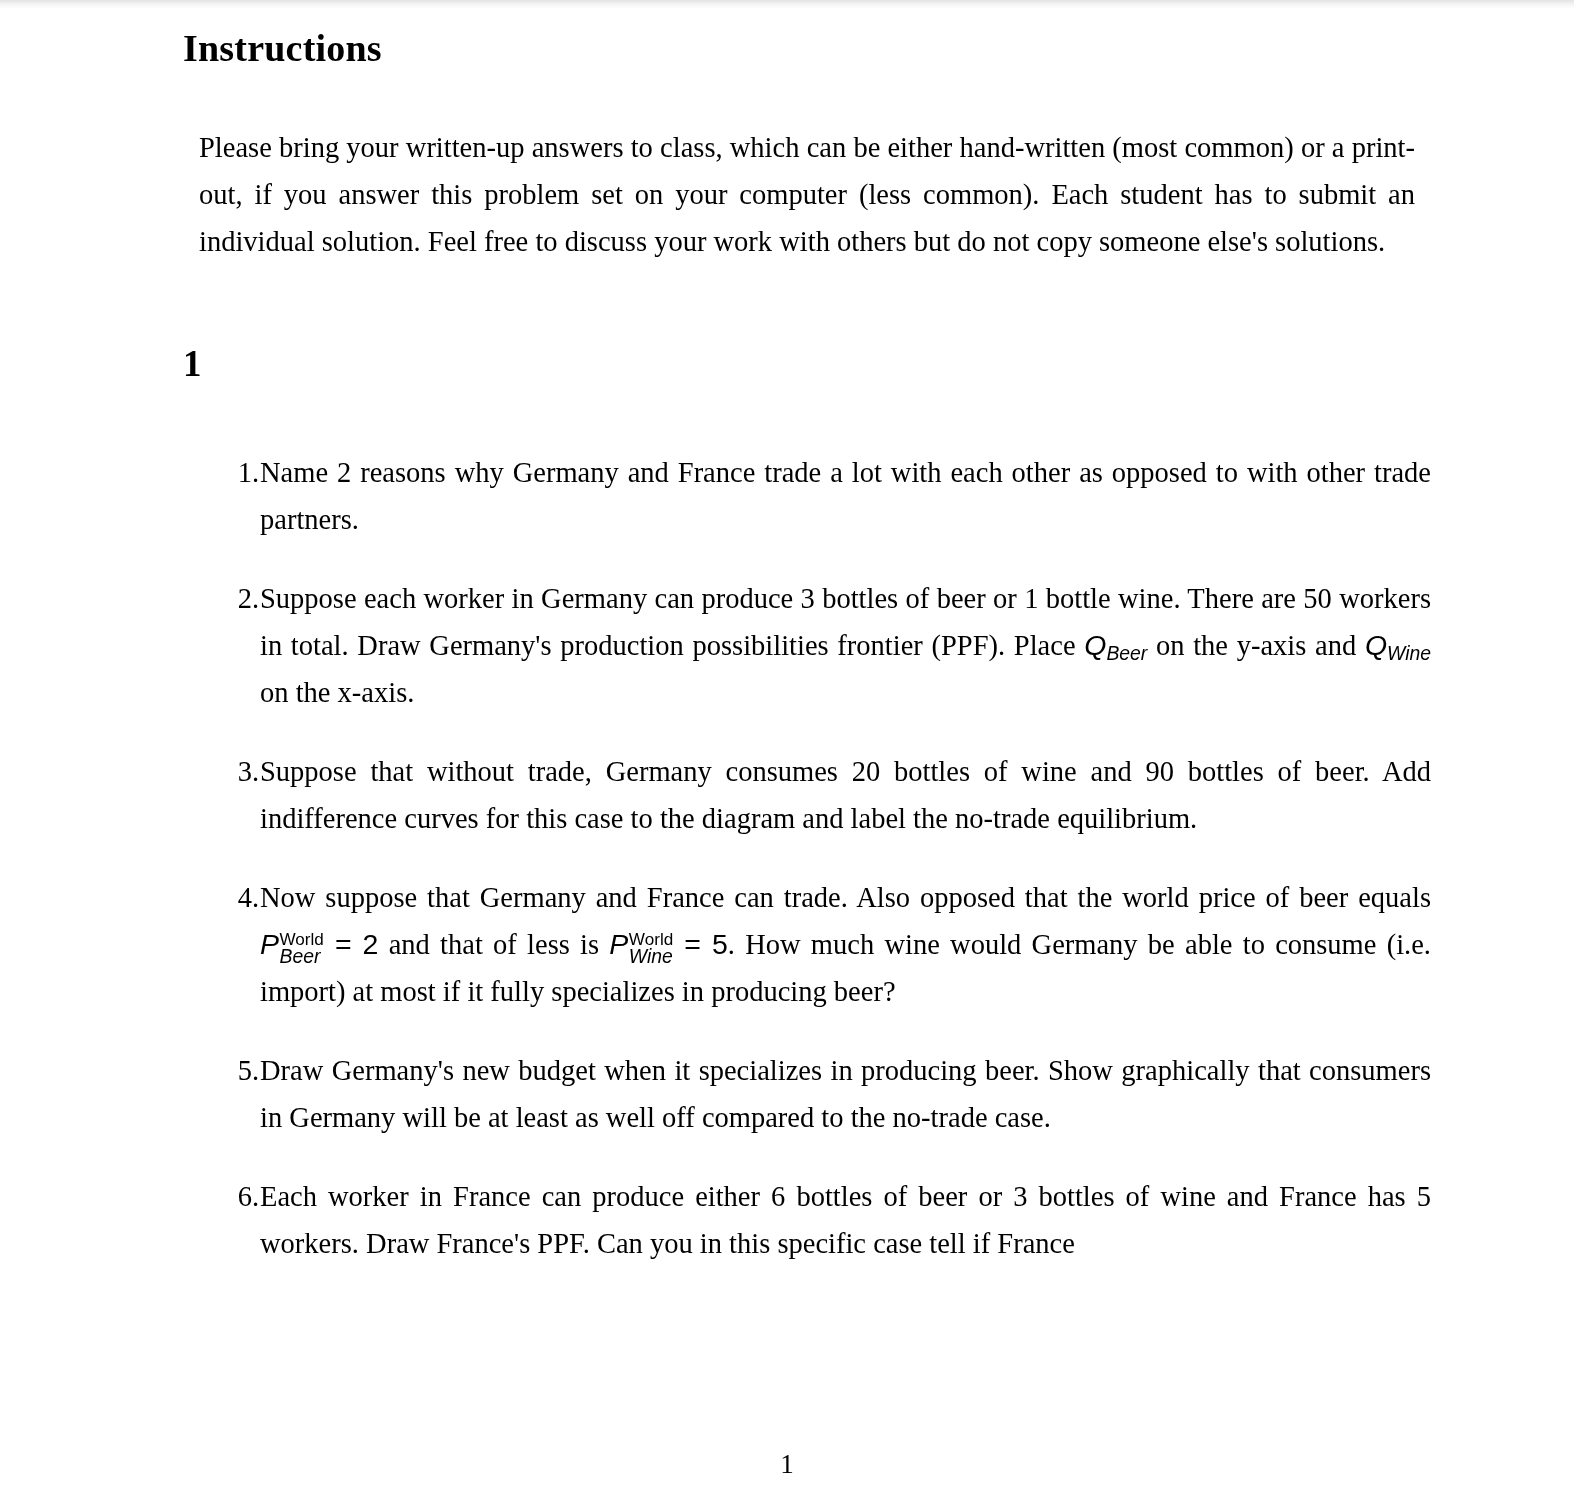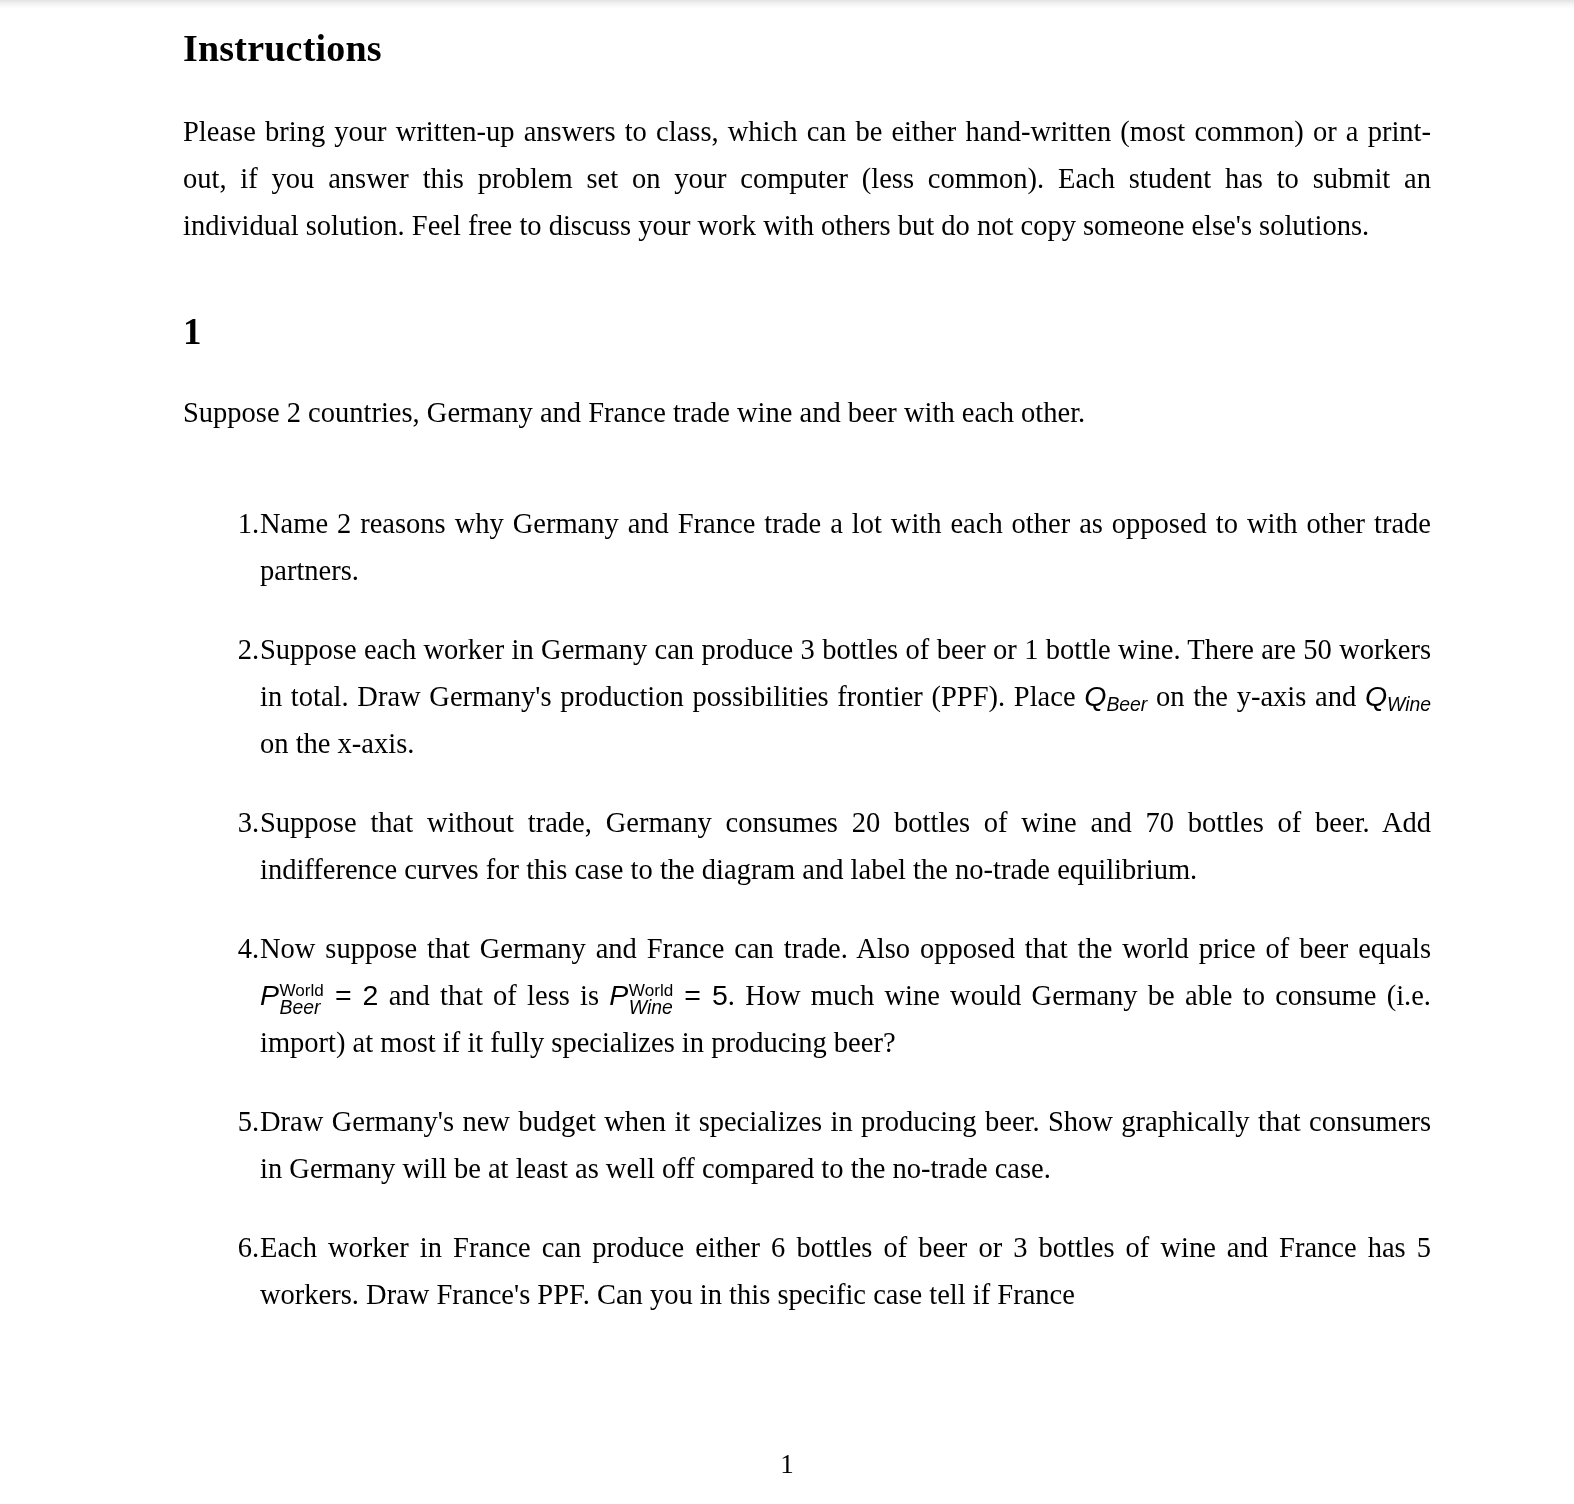--- a/index.html
+++ b/index.html
@@ -72,7 +72,7 @@
     line-height: 47px;
     text-align: justify;
     text-justify: inter-word;
-    margin: 0;
+    margin: 16px;
     hyphens: manual;
   }
 

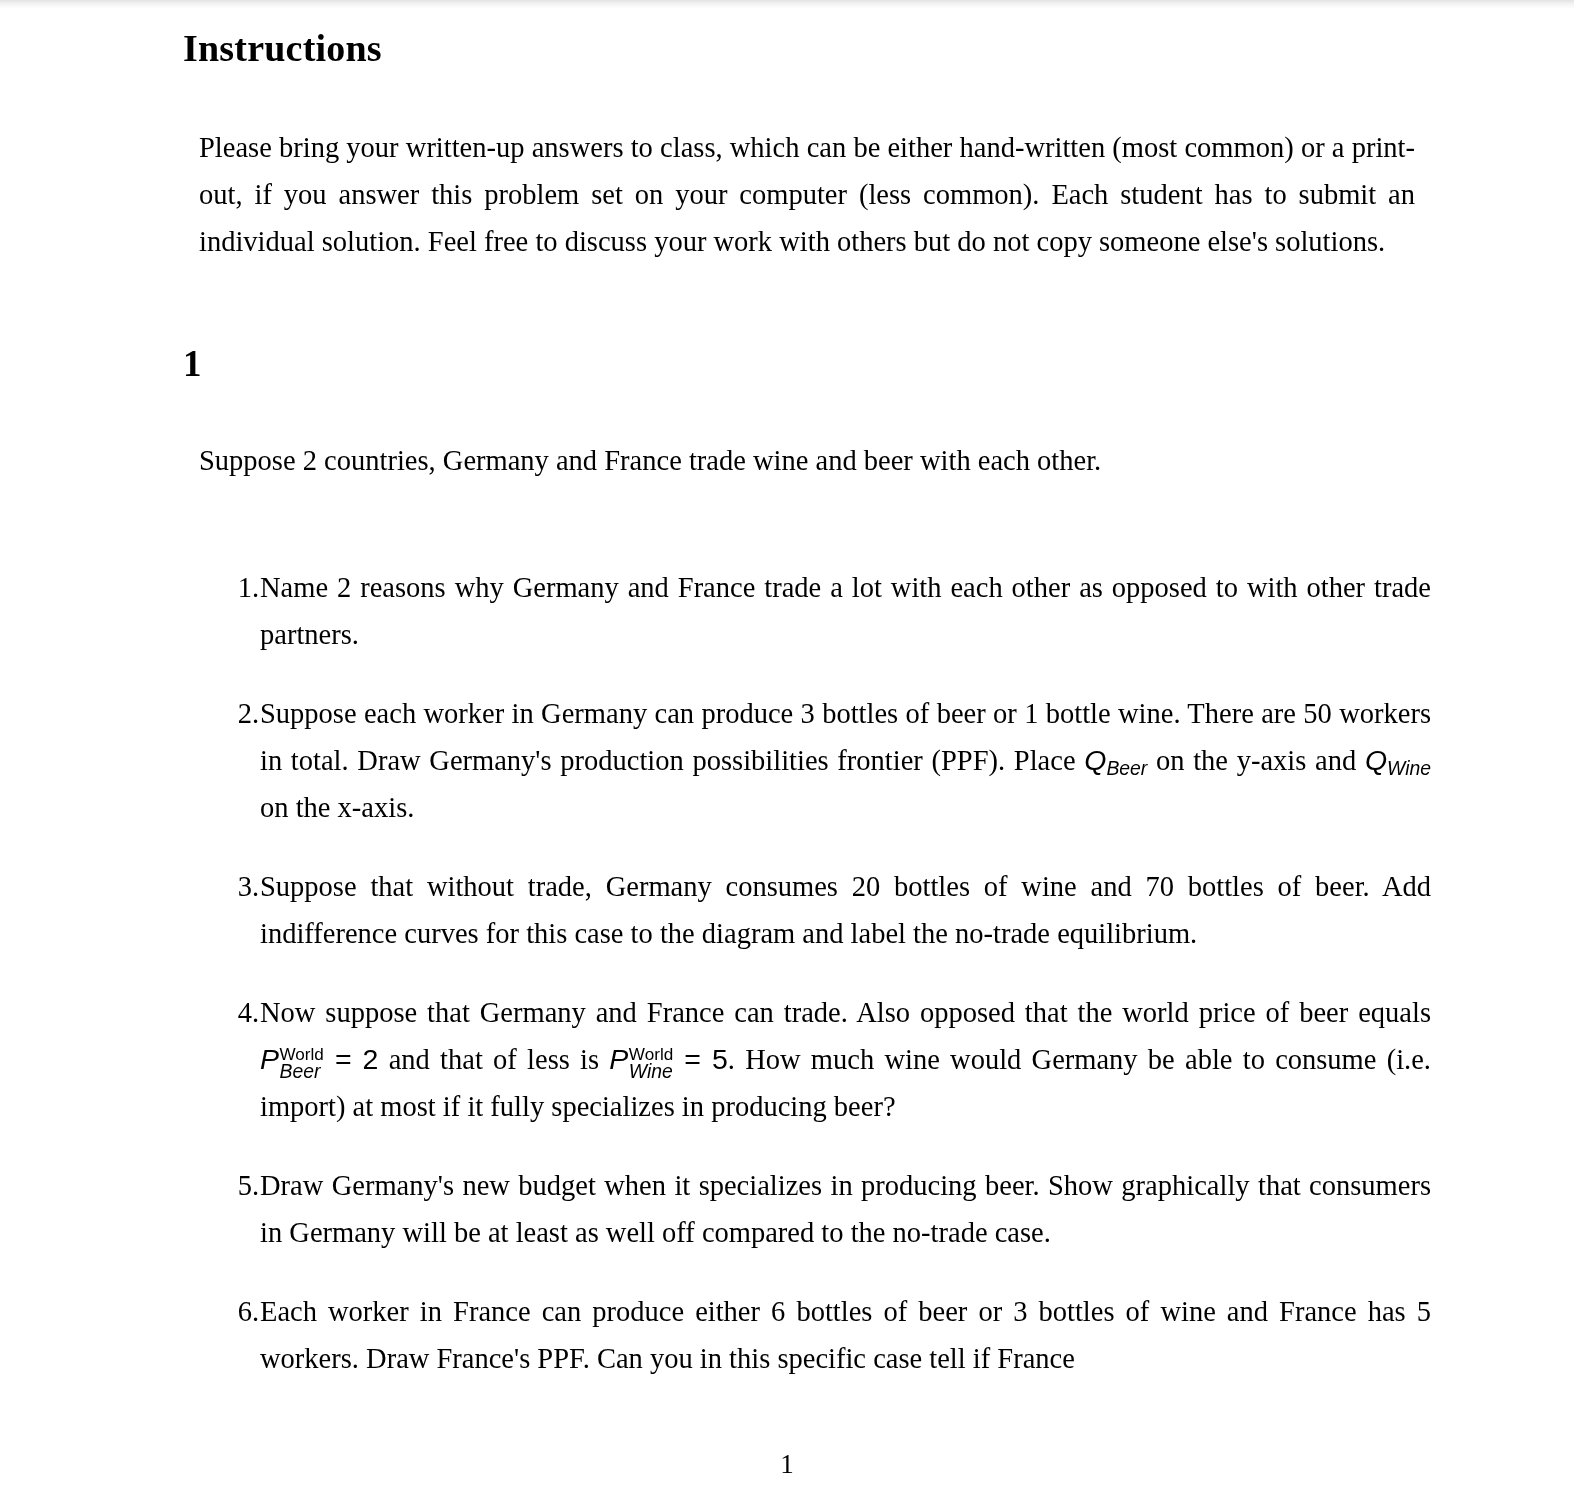--- a/index.html
+++ b/index.html
@@ -184,7 +184,6 @@
       <span class="sec-num">1</span>
     </h2>
 
-    <p class="body-par" id="trade-intro-paragraph">Suppose 2 countries, Germany and France trade wine and beer with each other.</p>
 
     <ol class="problem-list">
 

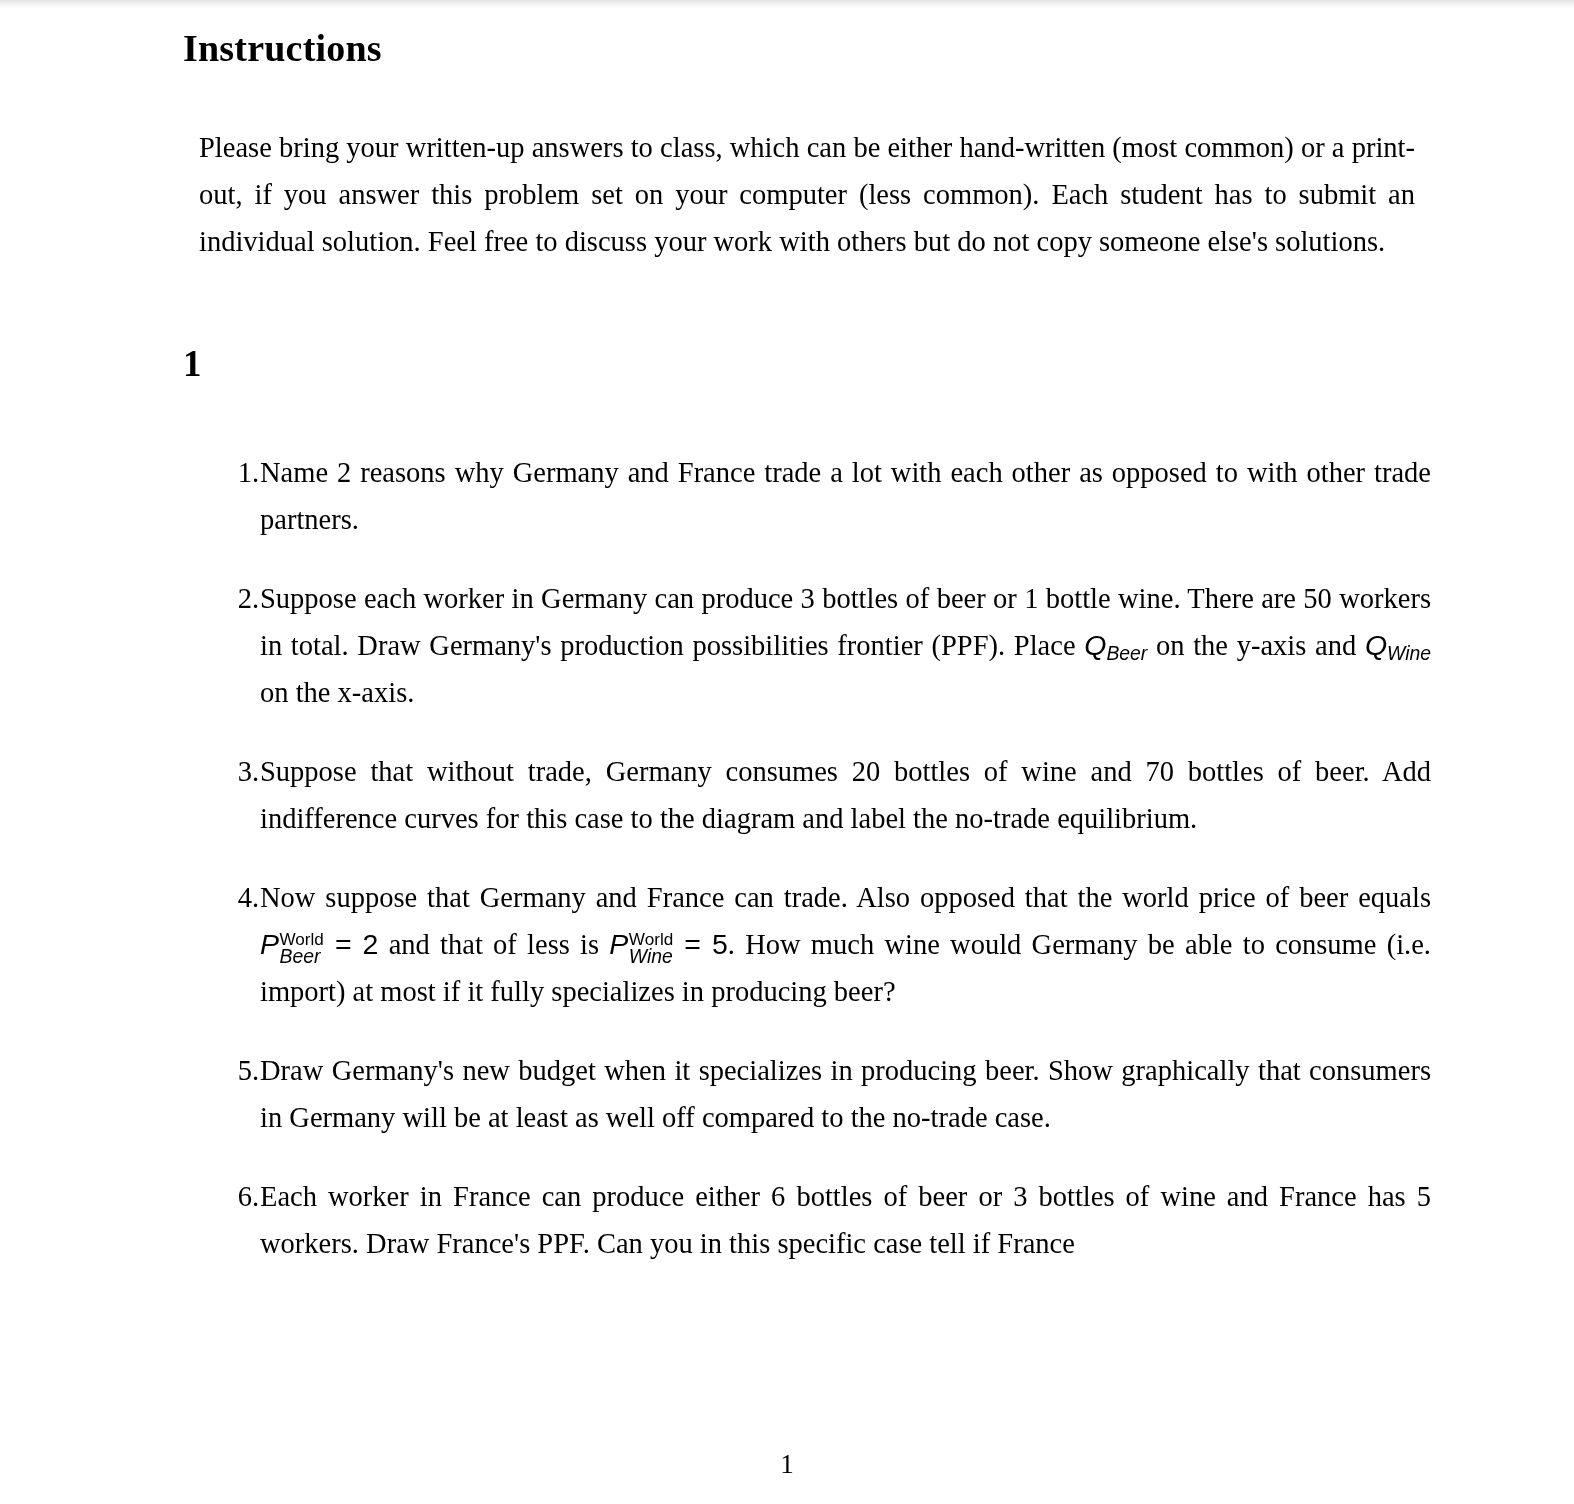--- a/index.html
+++ b/index.html
@@ -199,7 +199,7 @@
 
       <li>
         <span class="item-marker">3.</span>
-        <span class="item-text">Suppose that without trade, Germany consumes 20 bottles of wine and 70 bottles of beer. Add indifference curves for this case to the diagram and label the no-trade equilibrium.</span>
+        <span class="item-text">Suppose that without trade, Germany consumes 20 bottles of wine and 90 bottles of beer. Add indifference curves for this case to the diagram and label the no-trade equilibrium.</span>
       </li>
 
       <li>

